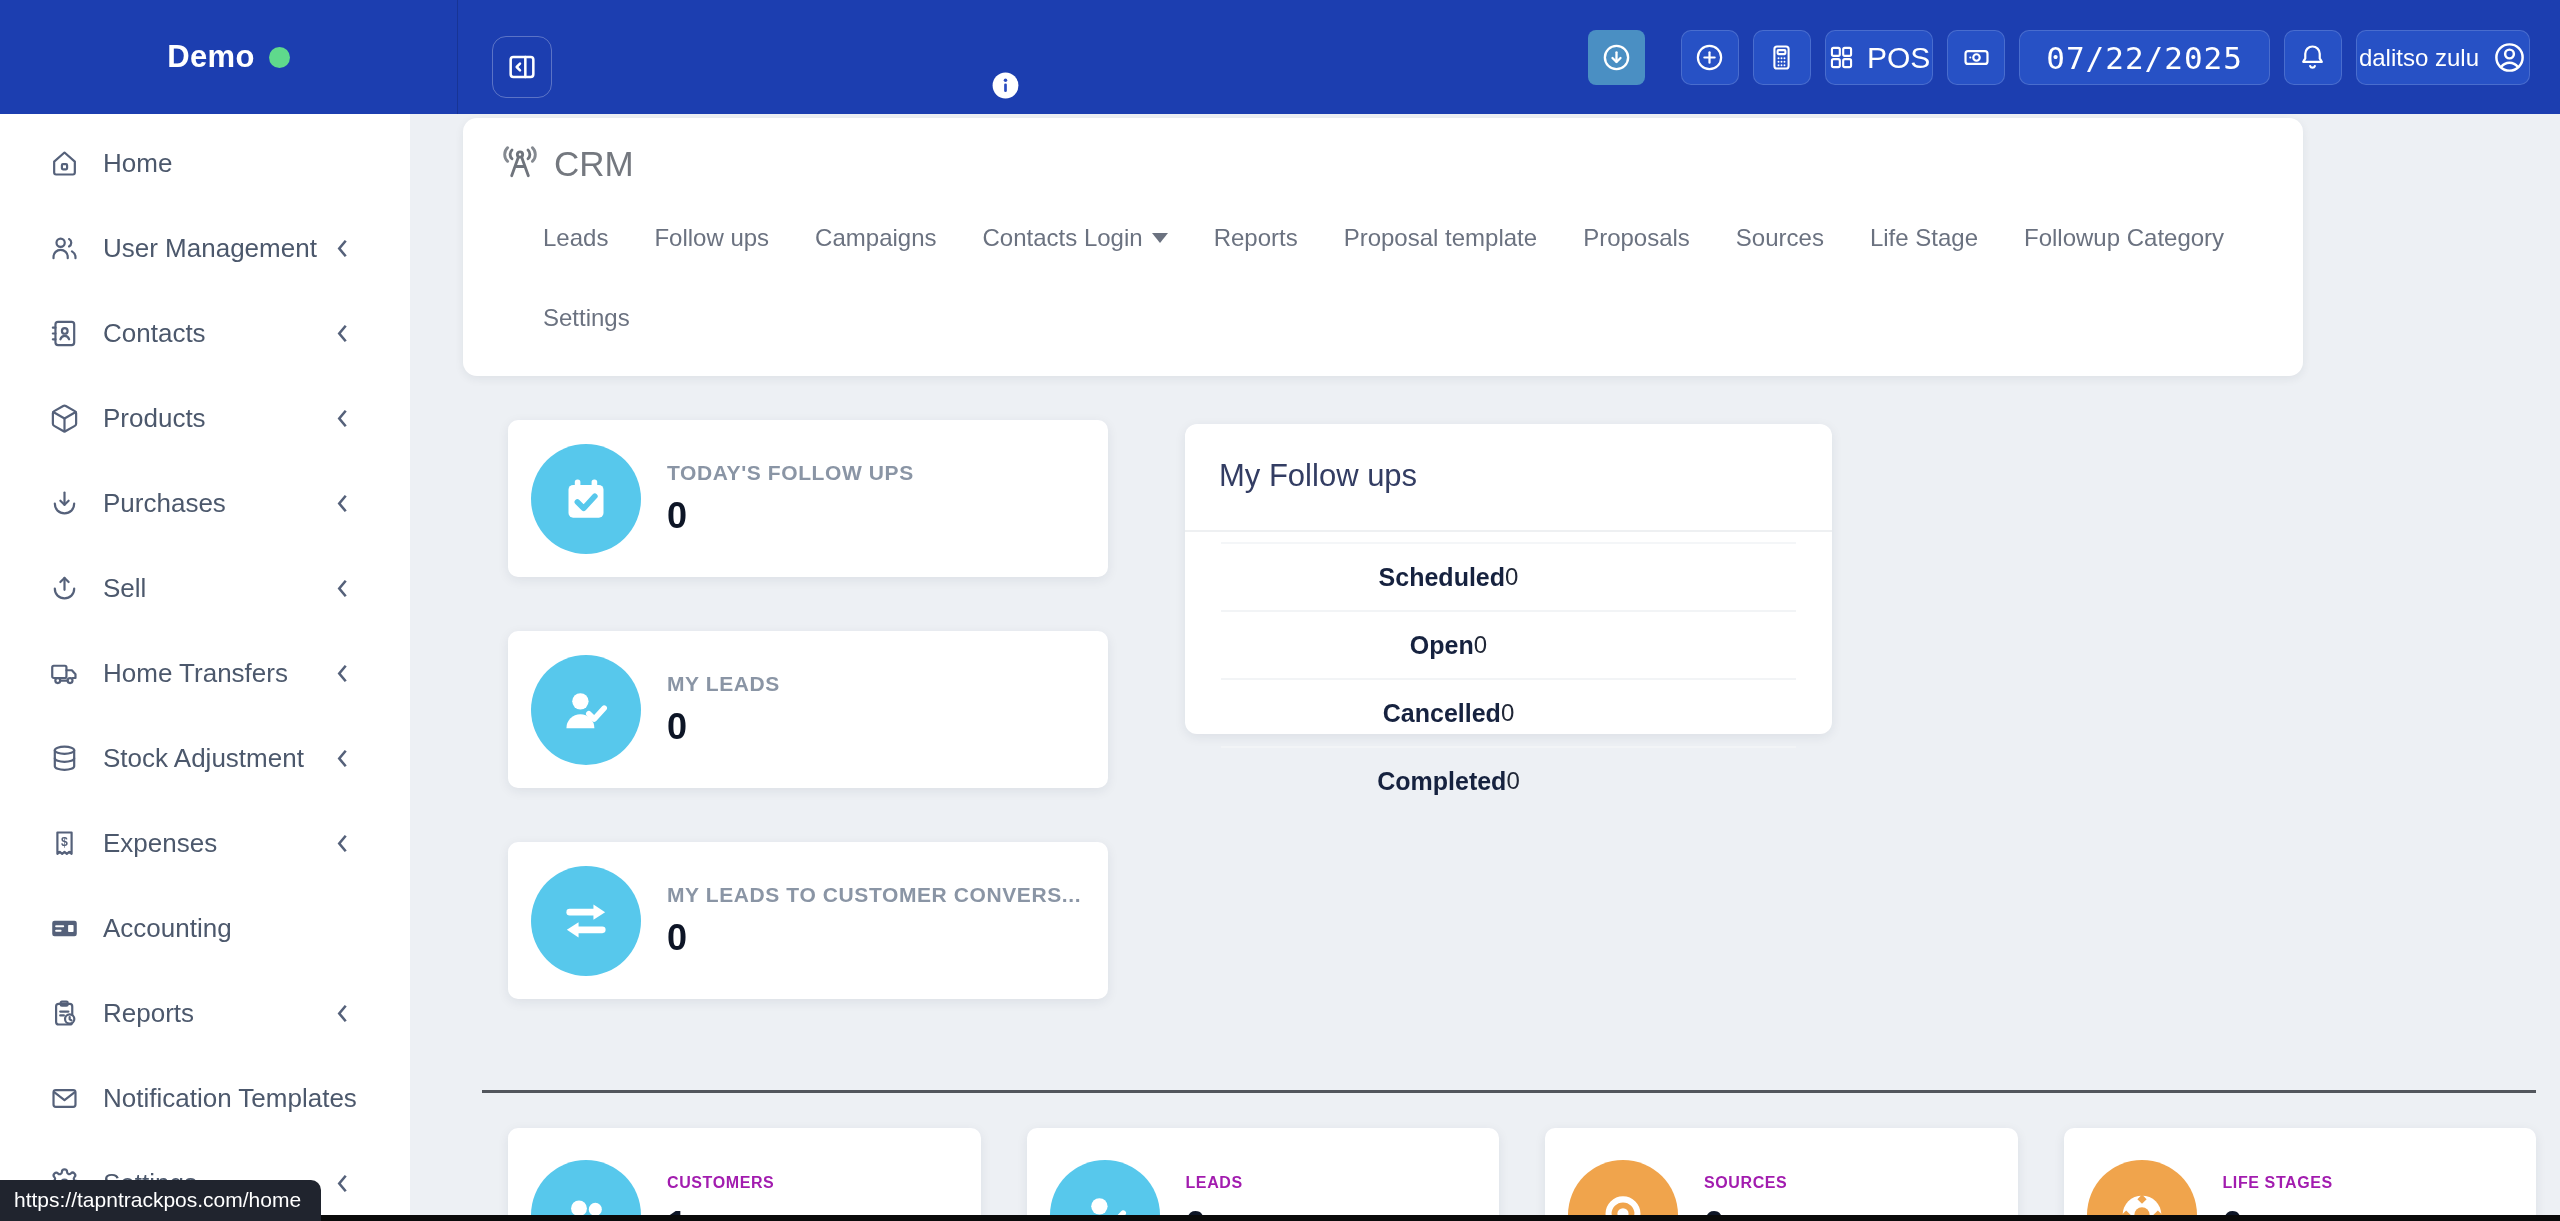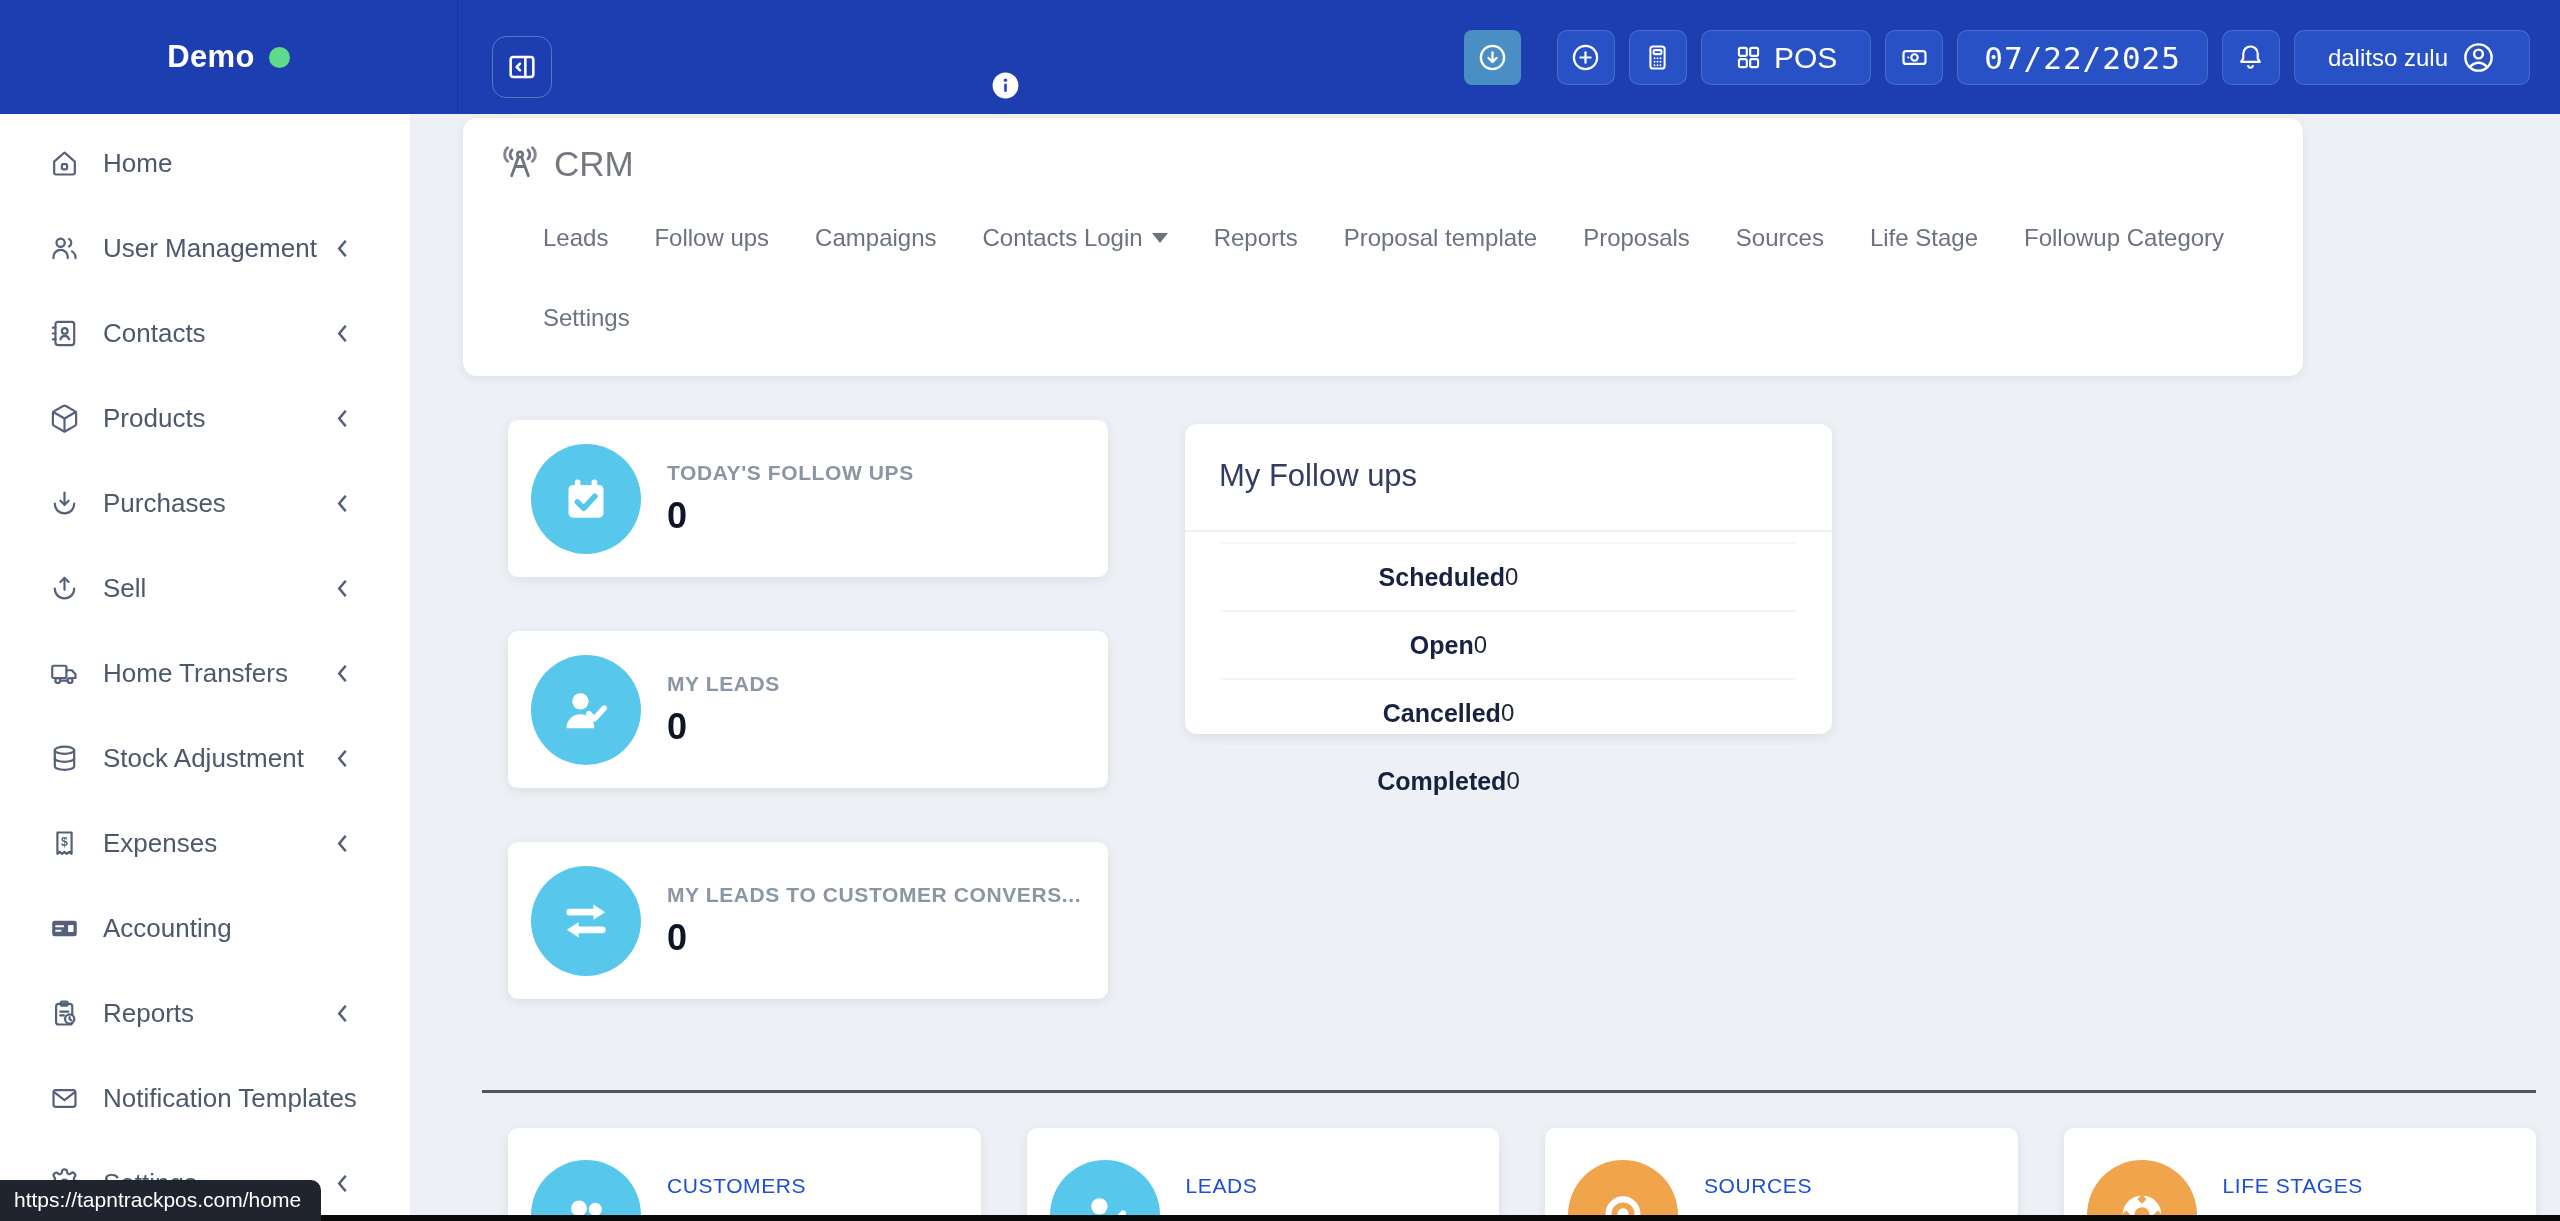--- a/index.html
+++ b/index.html
@@ -20,7 +20,7 @@
   .collapse-btn .icon{width:32px;height:32px;}
   .info-bubble{position:absolute;left:990px;top:70px;width:31px;height:31px;}
   .tb-right{position:absolute;right:30px;top:30px;display:flex;align-items:center;gap:14px;}
-  .tb-btn{height:55px;border-radius:10px;background:#2751c5;border:1px solid rgba(255,255,255,.16);color:#fff;display:inline-flex;align-items:center;justify-content:center;padding:0 33px;cursor:pointer;box-sizing:border-box;}
+  .tb-btn{height:55px;border-radius:10px;background:#2751c5;border:1px solid rgba(255,255,255,.16);color:#fff;display:inline-flex;align-items:center;justify-content:center;padding:0 2px;cursor:pointer;box-sizing:border-box;}
   .tb-btn.square{width:58px;padding:0;}
   .tb-btn .icon{width:31px;height:31px;}
   .tb-btn.highlight{background:#4a8fc3;border:none;border-radius:8px;margin-right:22px;width:57px;}

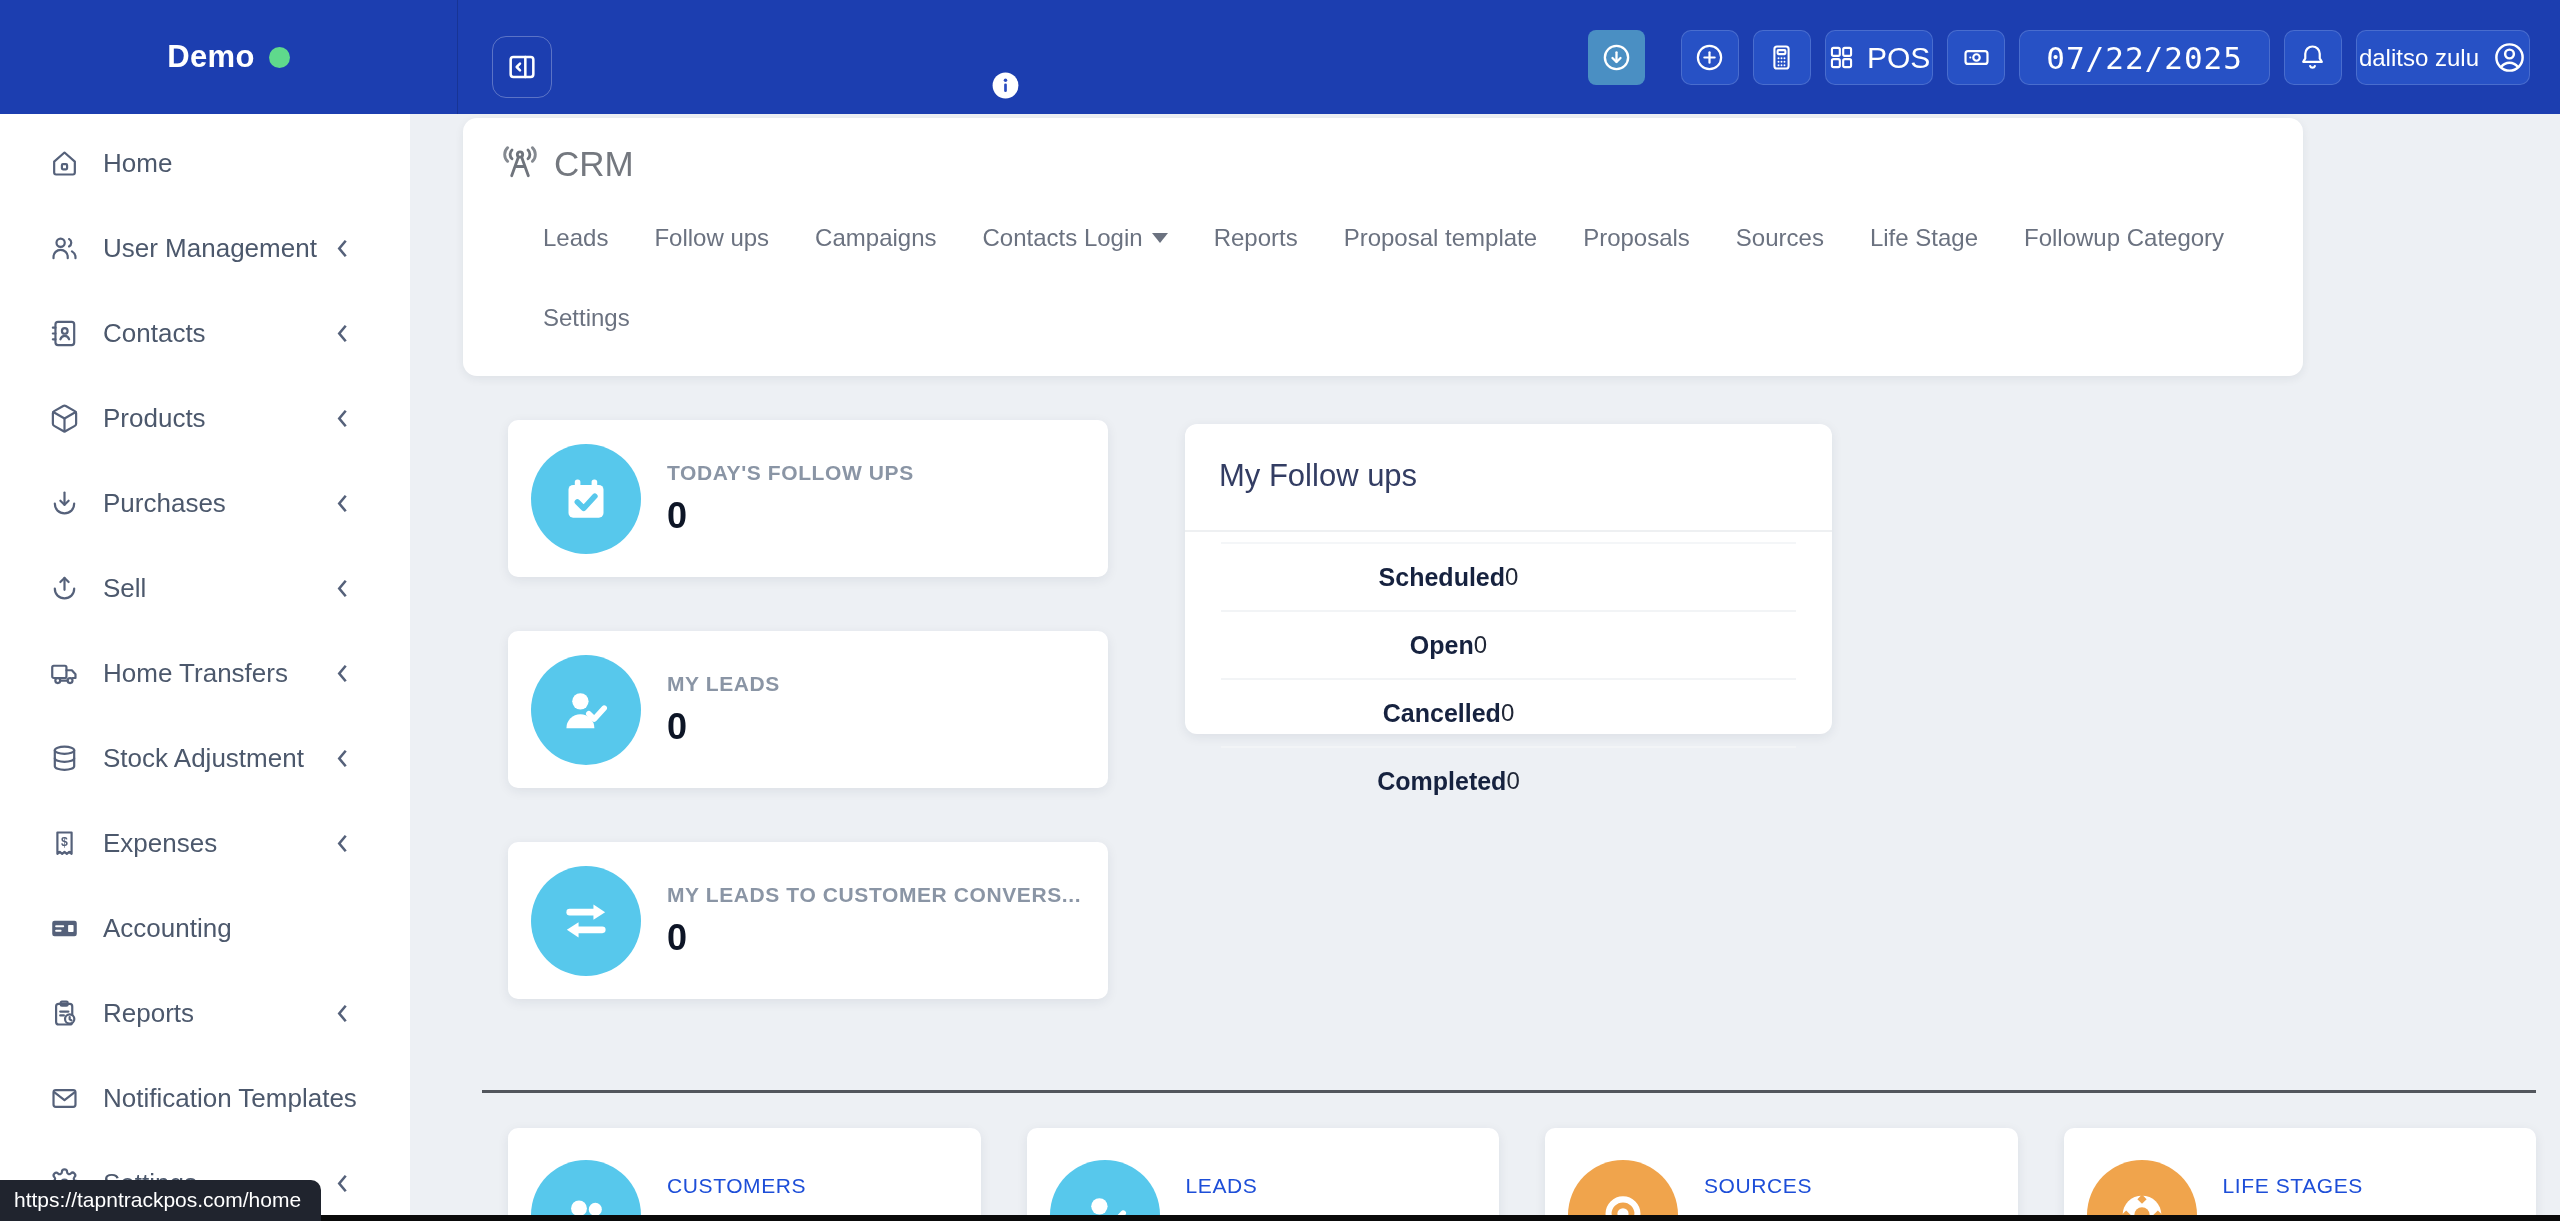--- a/index.html
+++ b/index.html
@@ -72,7 +72,7 @@
   .bottom-circle.orange{background:#f0a44c;}
   .bottom-circle .icon{width:56px;height:56px;}
   .bottom-texts{margin-left:26px;padding-top:14px;}
-  .bottom-label{font-size:21px;font-weight:400;letter-spacing:.6px;color:#1d4ed8;white-space:nowrap;}
+  .bottom-label{font-size:16px;font-weight:700;letter-spacing:.6px;color:#a21caf;white-space:nowrap;}
   .bottom-value{font-size:36px;font-weight:700;color:#0d1526;margin-top:12px;}
 
   .bottom-strip{position:absolute;left:0;right:0;bottom:0;height:6px;background:#0a0a0a;z-index:40;}

